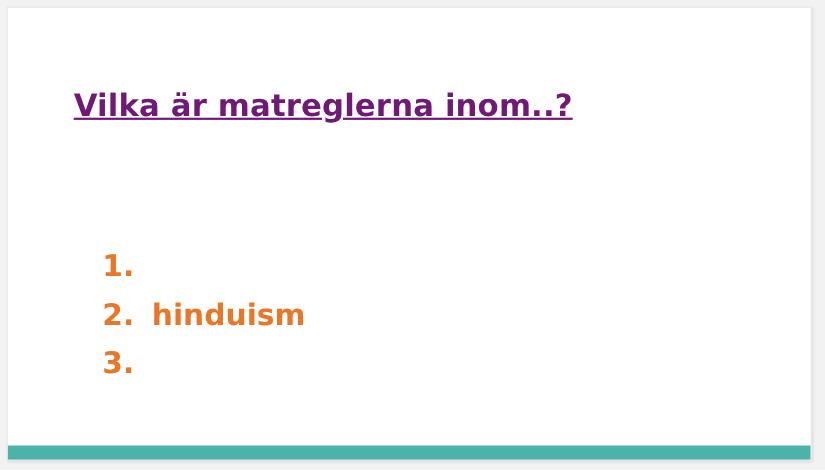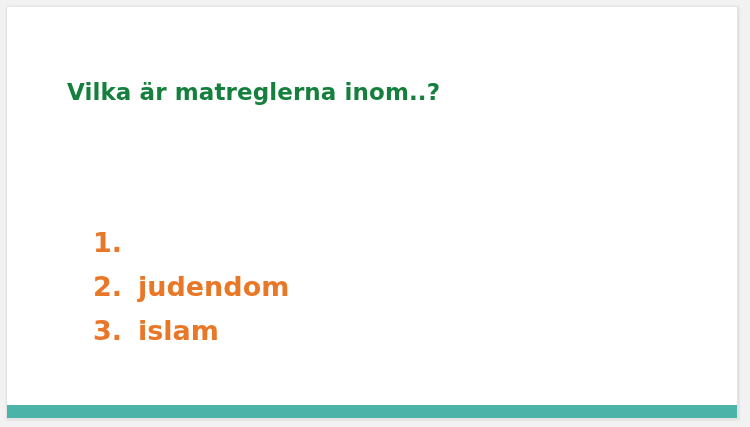--- a/index.html
+++ b/index.html
@@ -41,12 +41,13 @@
     position: absolute;
     left: 60px;
     top: 72px;
-    font-size: 23px;
+    font-size: 28px;
     font-weight: bold;
-    color: #15803d;
+    color: #701a75;
     letter-spacing: 0.1px;
     white-space: nowrap;
     line-height: 1.2;
+    text-decoration: underline;
   }
 
   

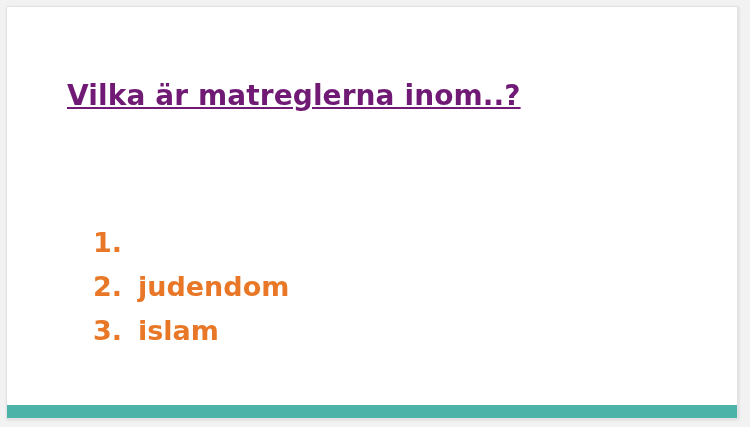--- a/index.html
+++ b/index.html
@@ -102,7 +102,7 @@
       </li>
       <li class="list-item">
         <span class="item-number">2.</span>
-        <span class="item-label">judendom</span>
+        <span class="item-label">hinduism</span>
       </li>
       <li class="list-item">
         <span class="item-number">3.</span>

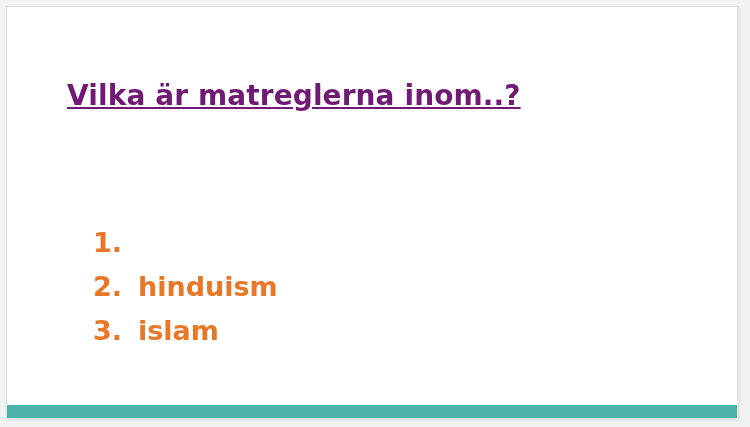--- a/index.html
+++ b/index.html
@@ -106,7 +106,6 @@
       </li>
       <li class="list-item">
         <span class="item-number">3.</span>
-        <span class="item-label">islam</span>
       </li>
     </ol>
 

